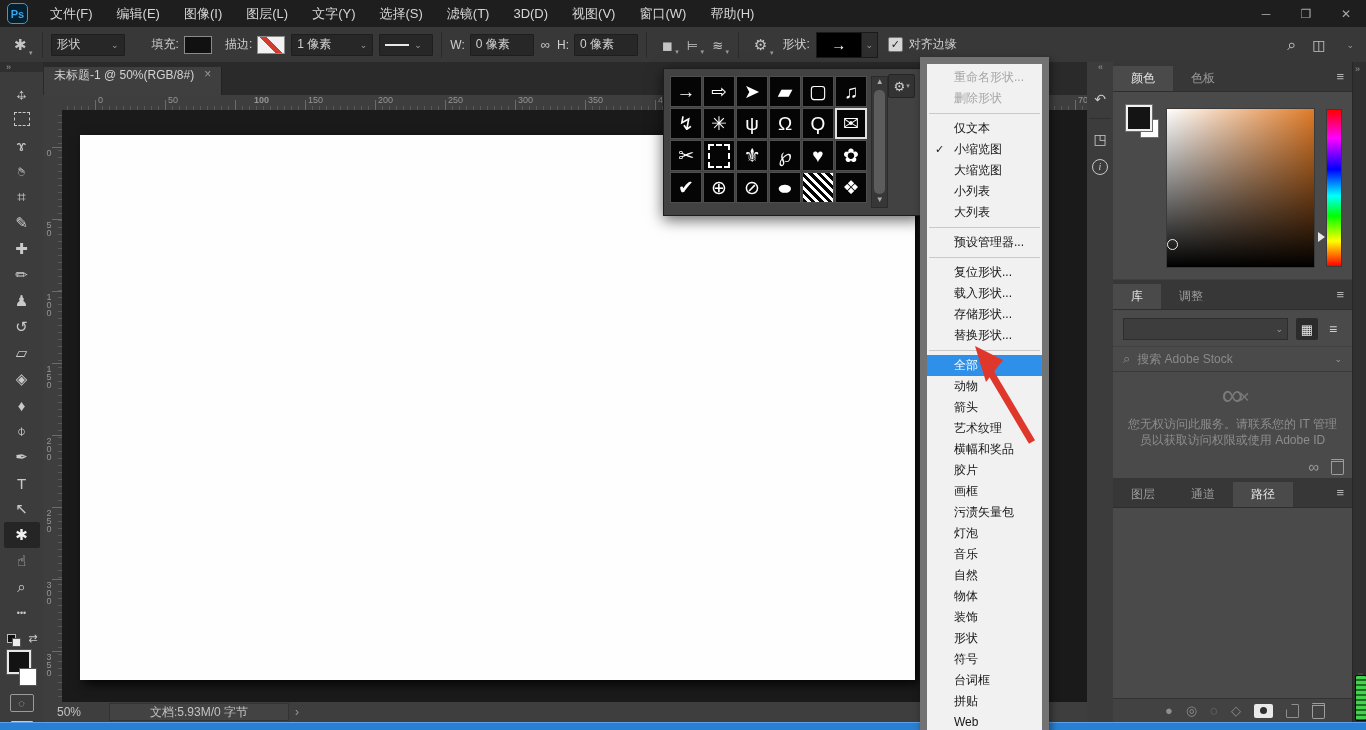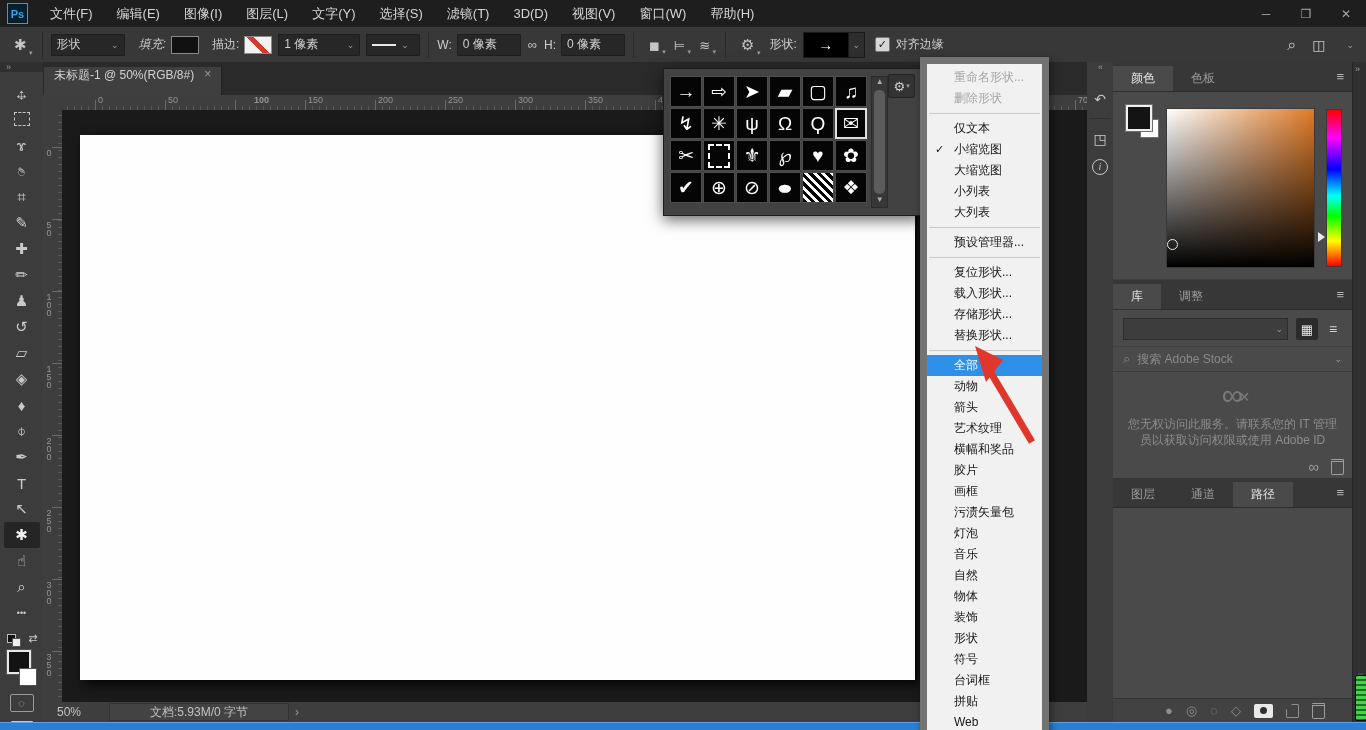--- a/index.html
+++ b/index.html
@@ -9,7 +9,7 @@
   .abs{position:absolute;}
   
   #titlebar{left:0;top:0;width:1366px;height:27px;background:#1e1e1e;display:flex;align-items:center;}
-  #ps-logo{width:19px;height:19px;margin:0 10px 0 7px;border:1px solid #2d9fe8;border-radius:0;
+  #ps-logo{width:19px;height:19px;margin:0 10px 0 7px;border:1px solid #2d9fe8;border-radius:5px;
            background:#04202f;color:#38a7f0;font-size:11px;font-weight:bold;
            display:flex;align-items:center;justify-content:center;}
   .menu-item{padding:0 12px;height:27px;display:flex;align-items:center;color:#d6d6d6;font-size:13px;}

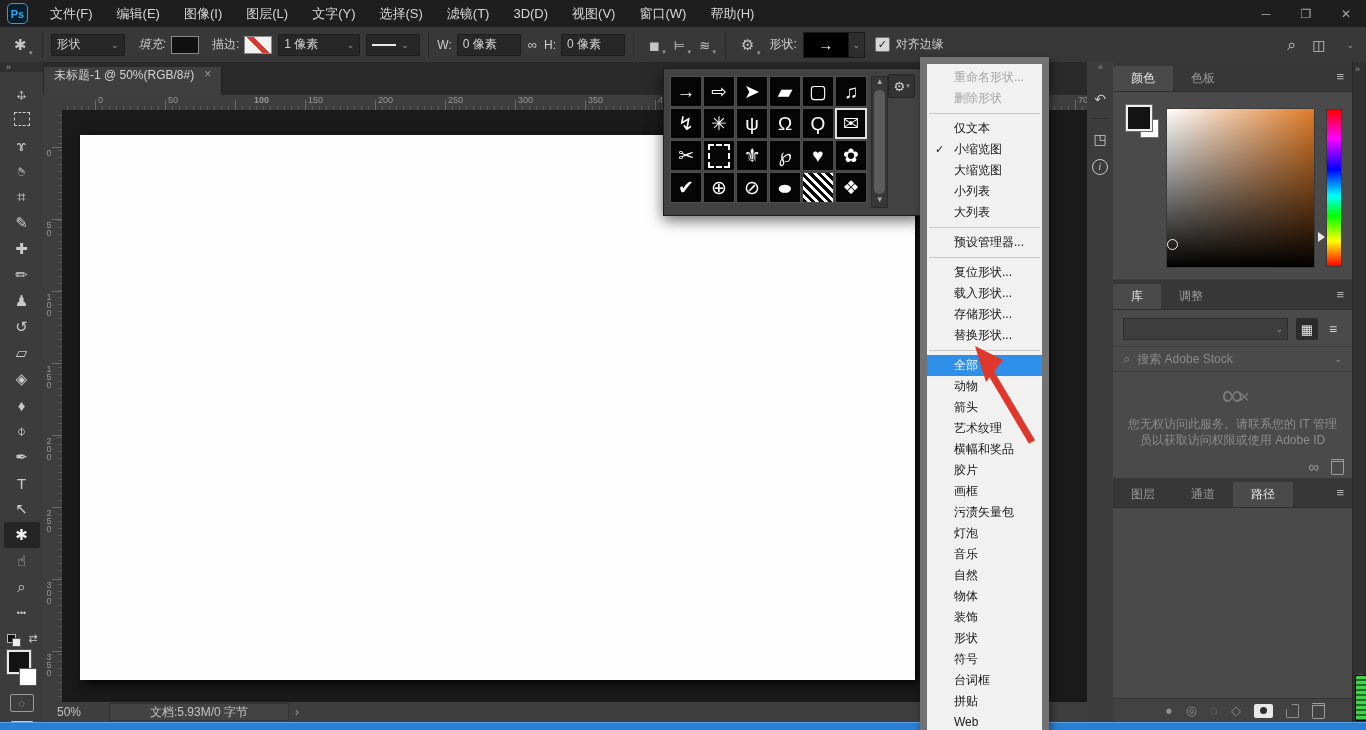--- a/index.html
+++ b/index.html
@@ -194,7 +194,7 @@
     <span>形状</span>
       <span class="chev" style="margin-left:auto;">⌄</span>
   </span>
-  <span style="margin-left:14px;font-style:italic;">填充:</span>
+  <span style="margin-left:27px;">填充:</span>
   <span id="fill-swatch"></span>
   <span style="margin-left:13px;">描边:</span>
   <span id="stroke-swatch"></span>

